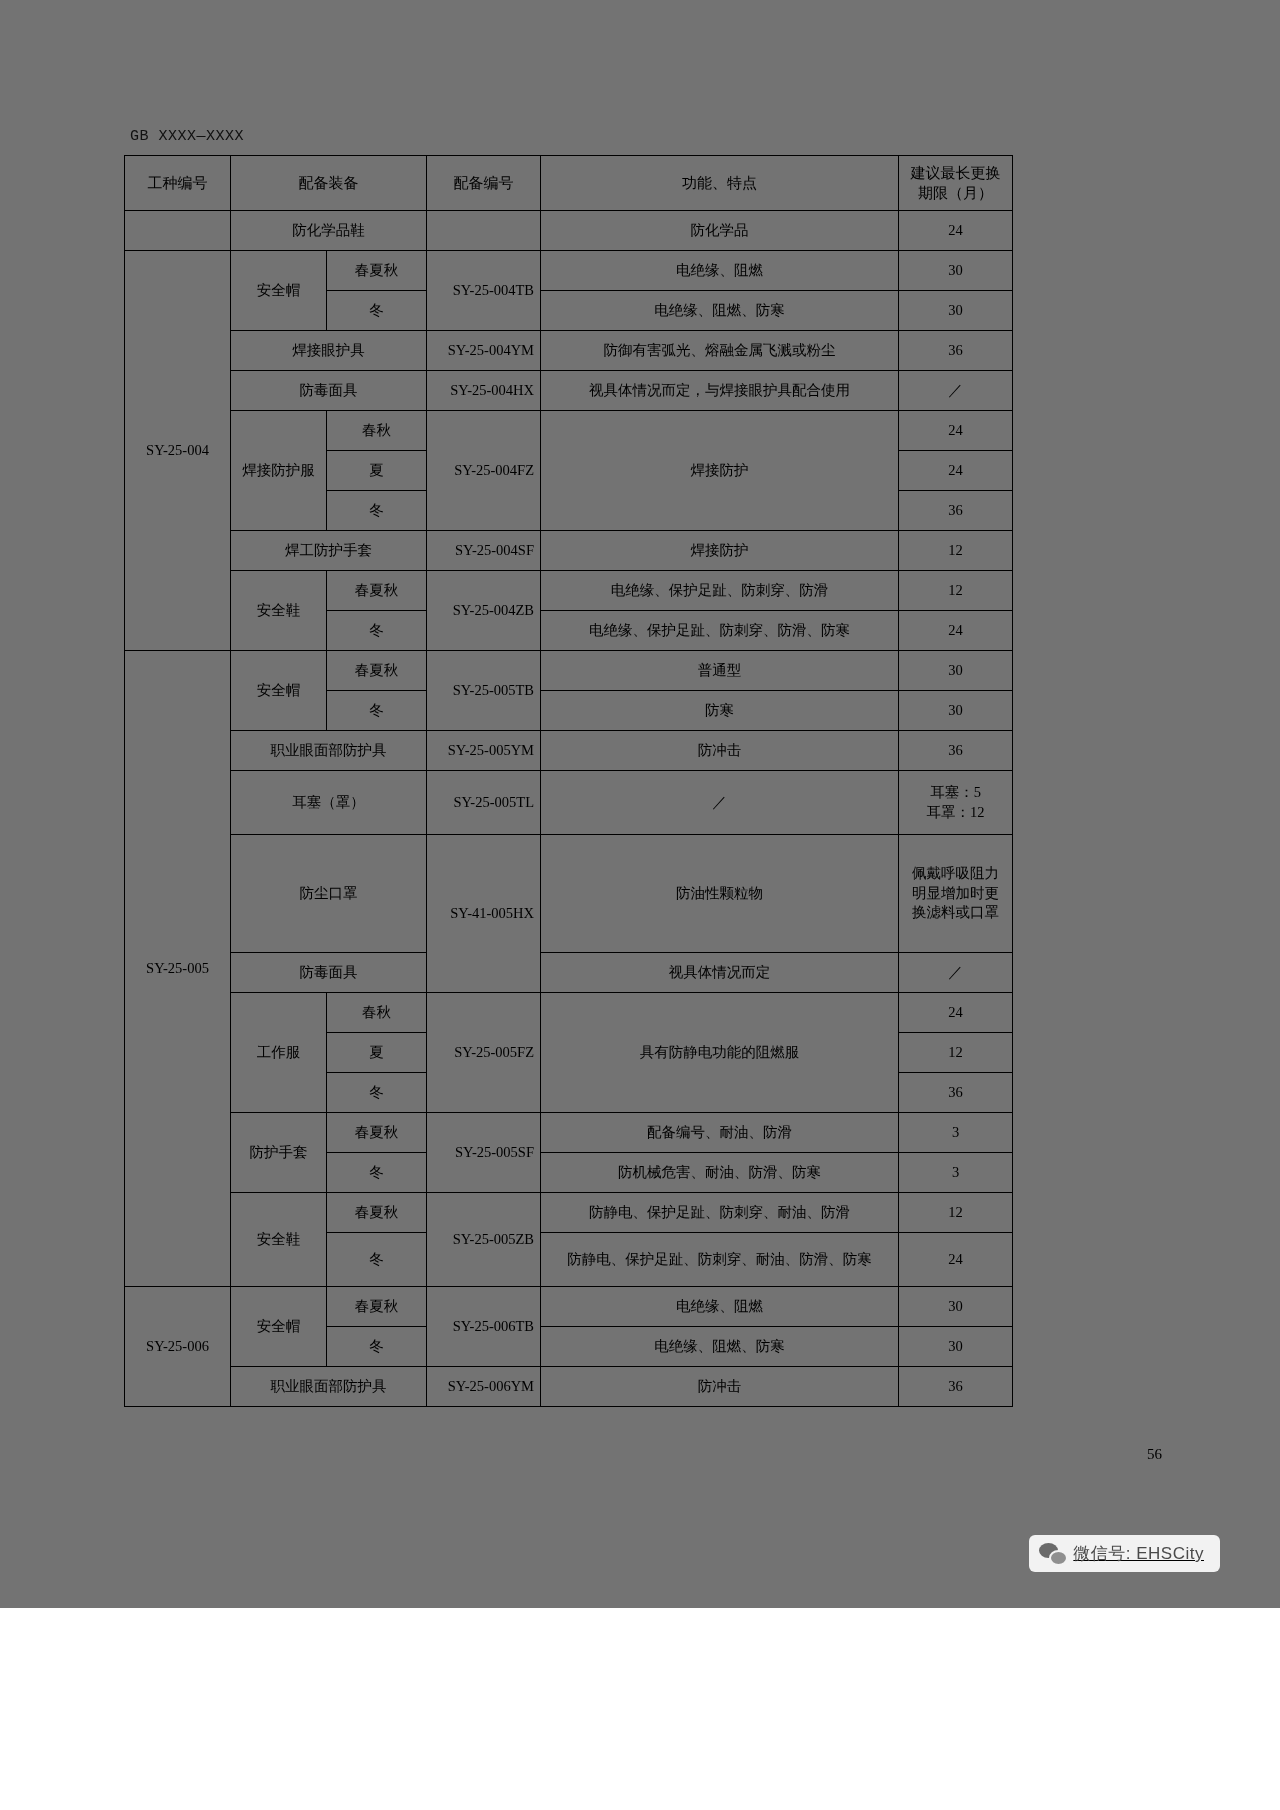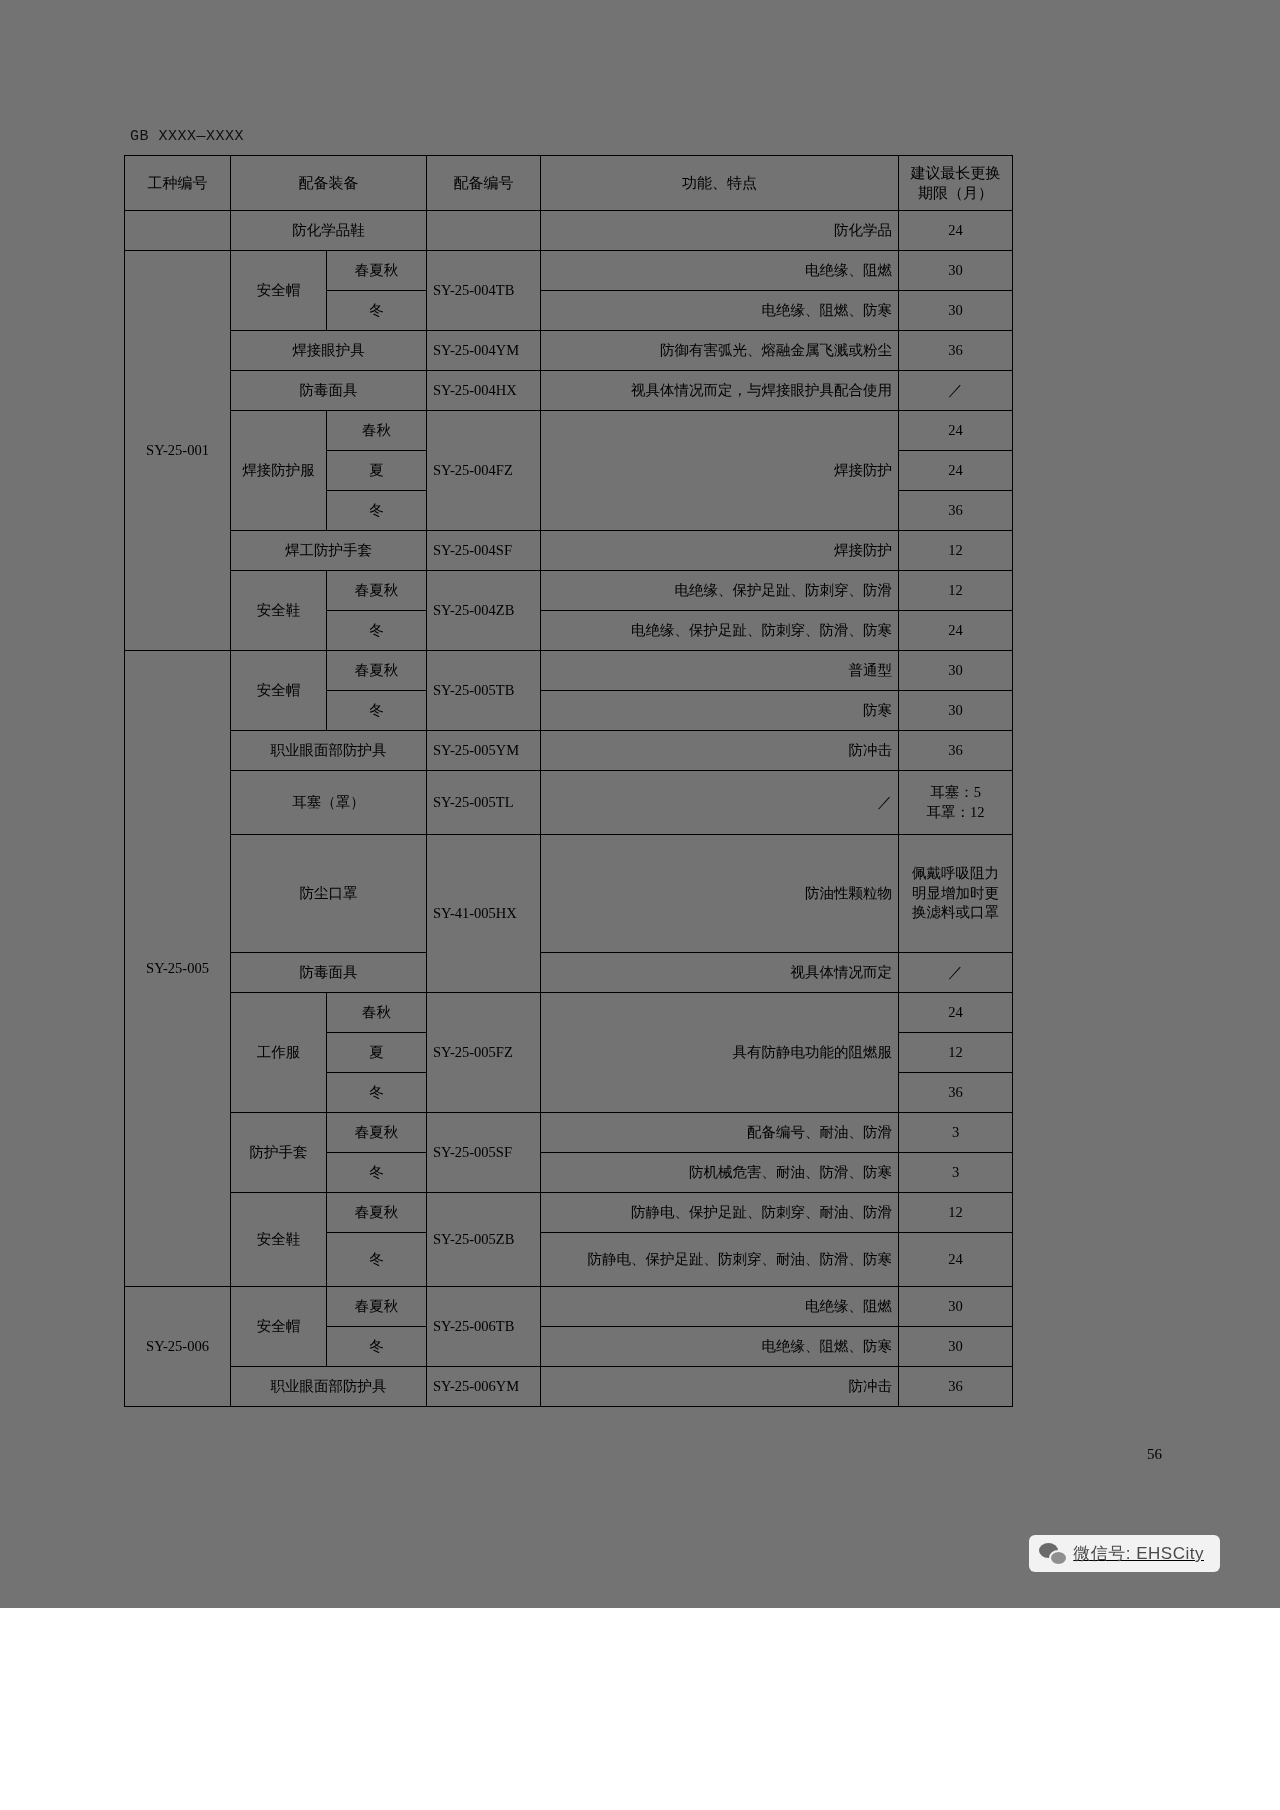--- a/index.html
+++ b/index.html
@@ -55,7 +55,7 @@
     height: 46px;
   }
   .c-center { text-align: center; }
-  .c-left { text-align: right; }
+  .c-left { text-align: center; }
   td.code { text-align: left; }
   .col1 { width: 106px; }
   .col2a { width: 96px; }

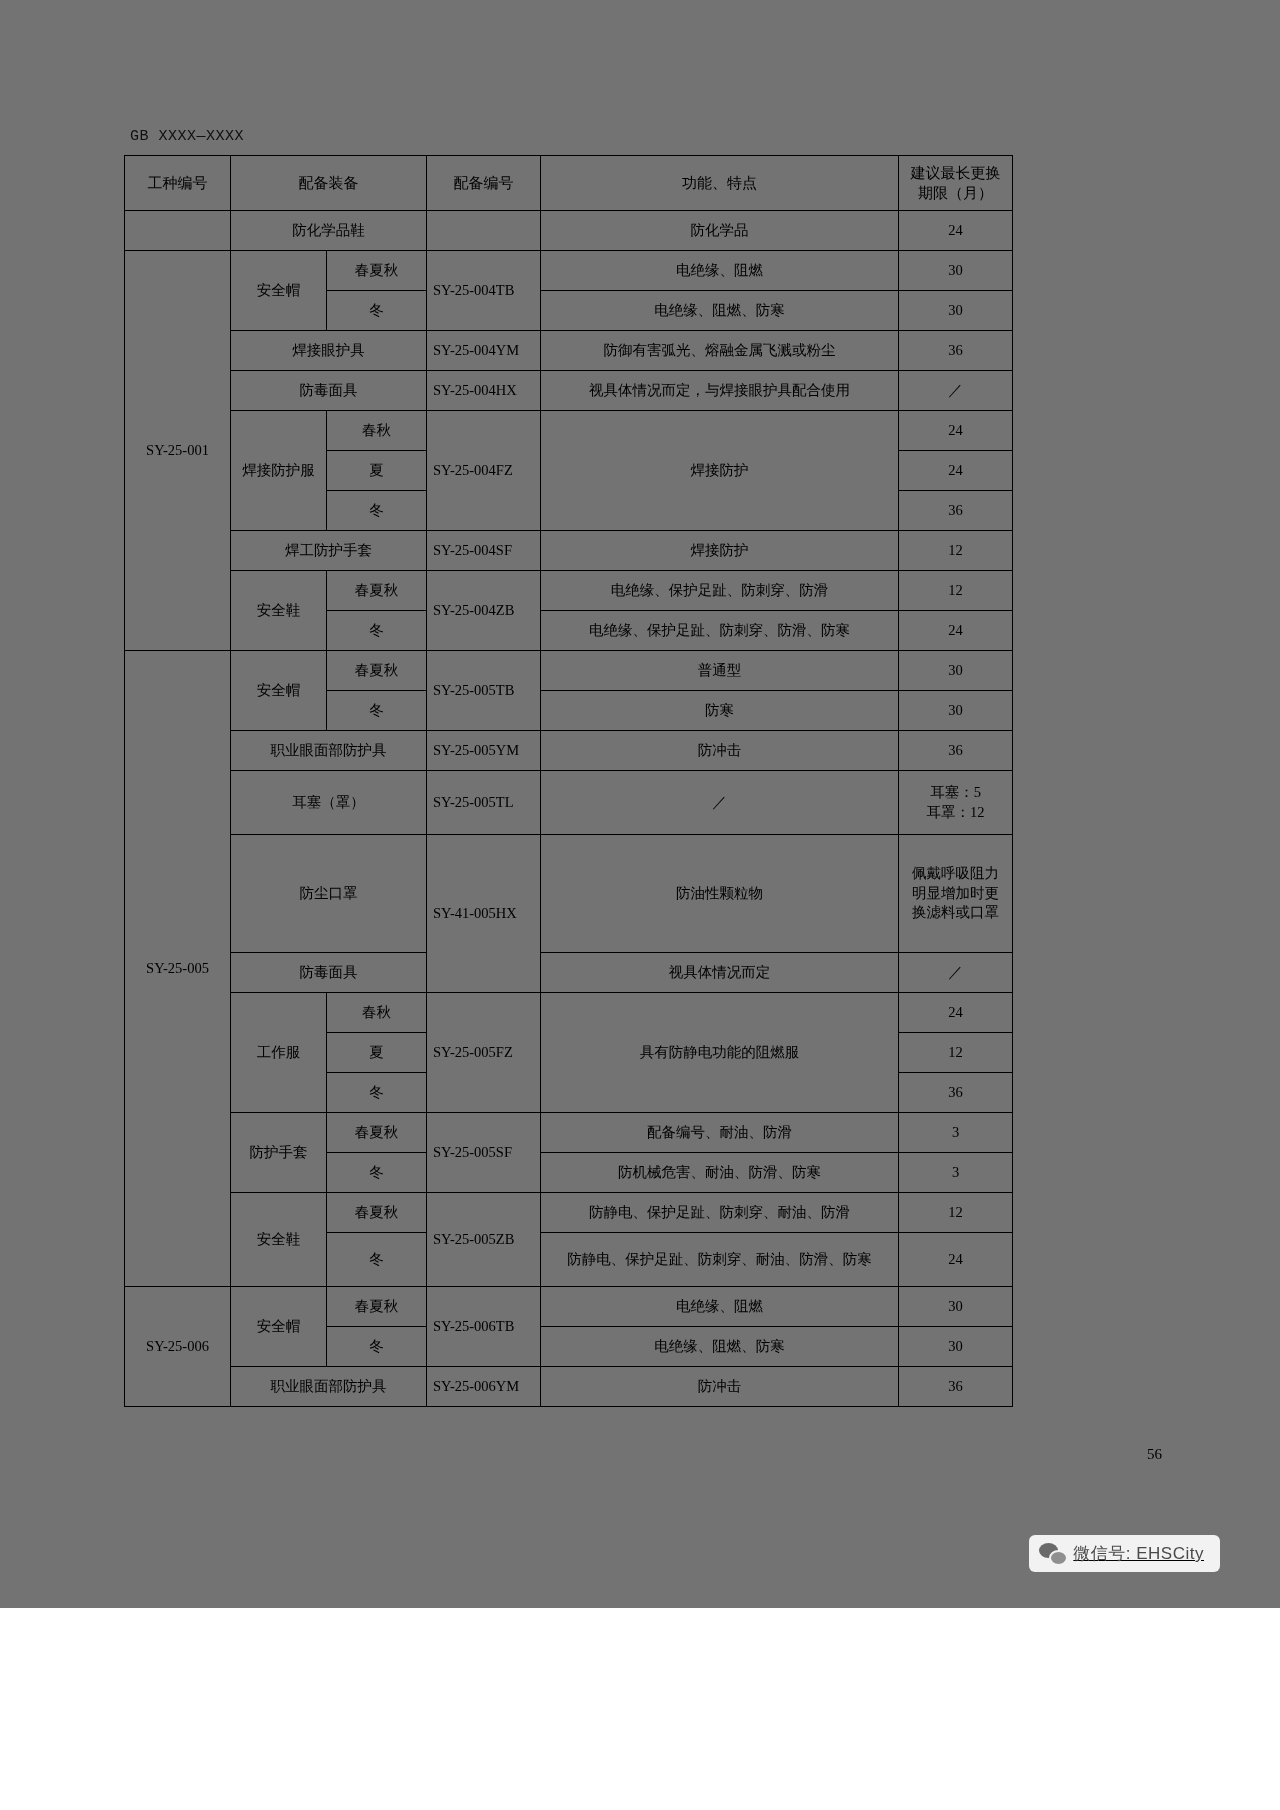--- a/index.html
+++ b/index.html
@@ -56,7 +56,7 @@
   }
   .c-center { text-align: center; }
   .c-left { text-align: center; }
-  td.code { text-align: left; }
+  td.code { text-align: right; }
   .col1 { width: 106px; }
   .col2a { width: 96px; }
   .col2b { width: 100px; }

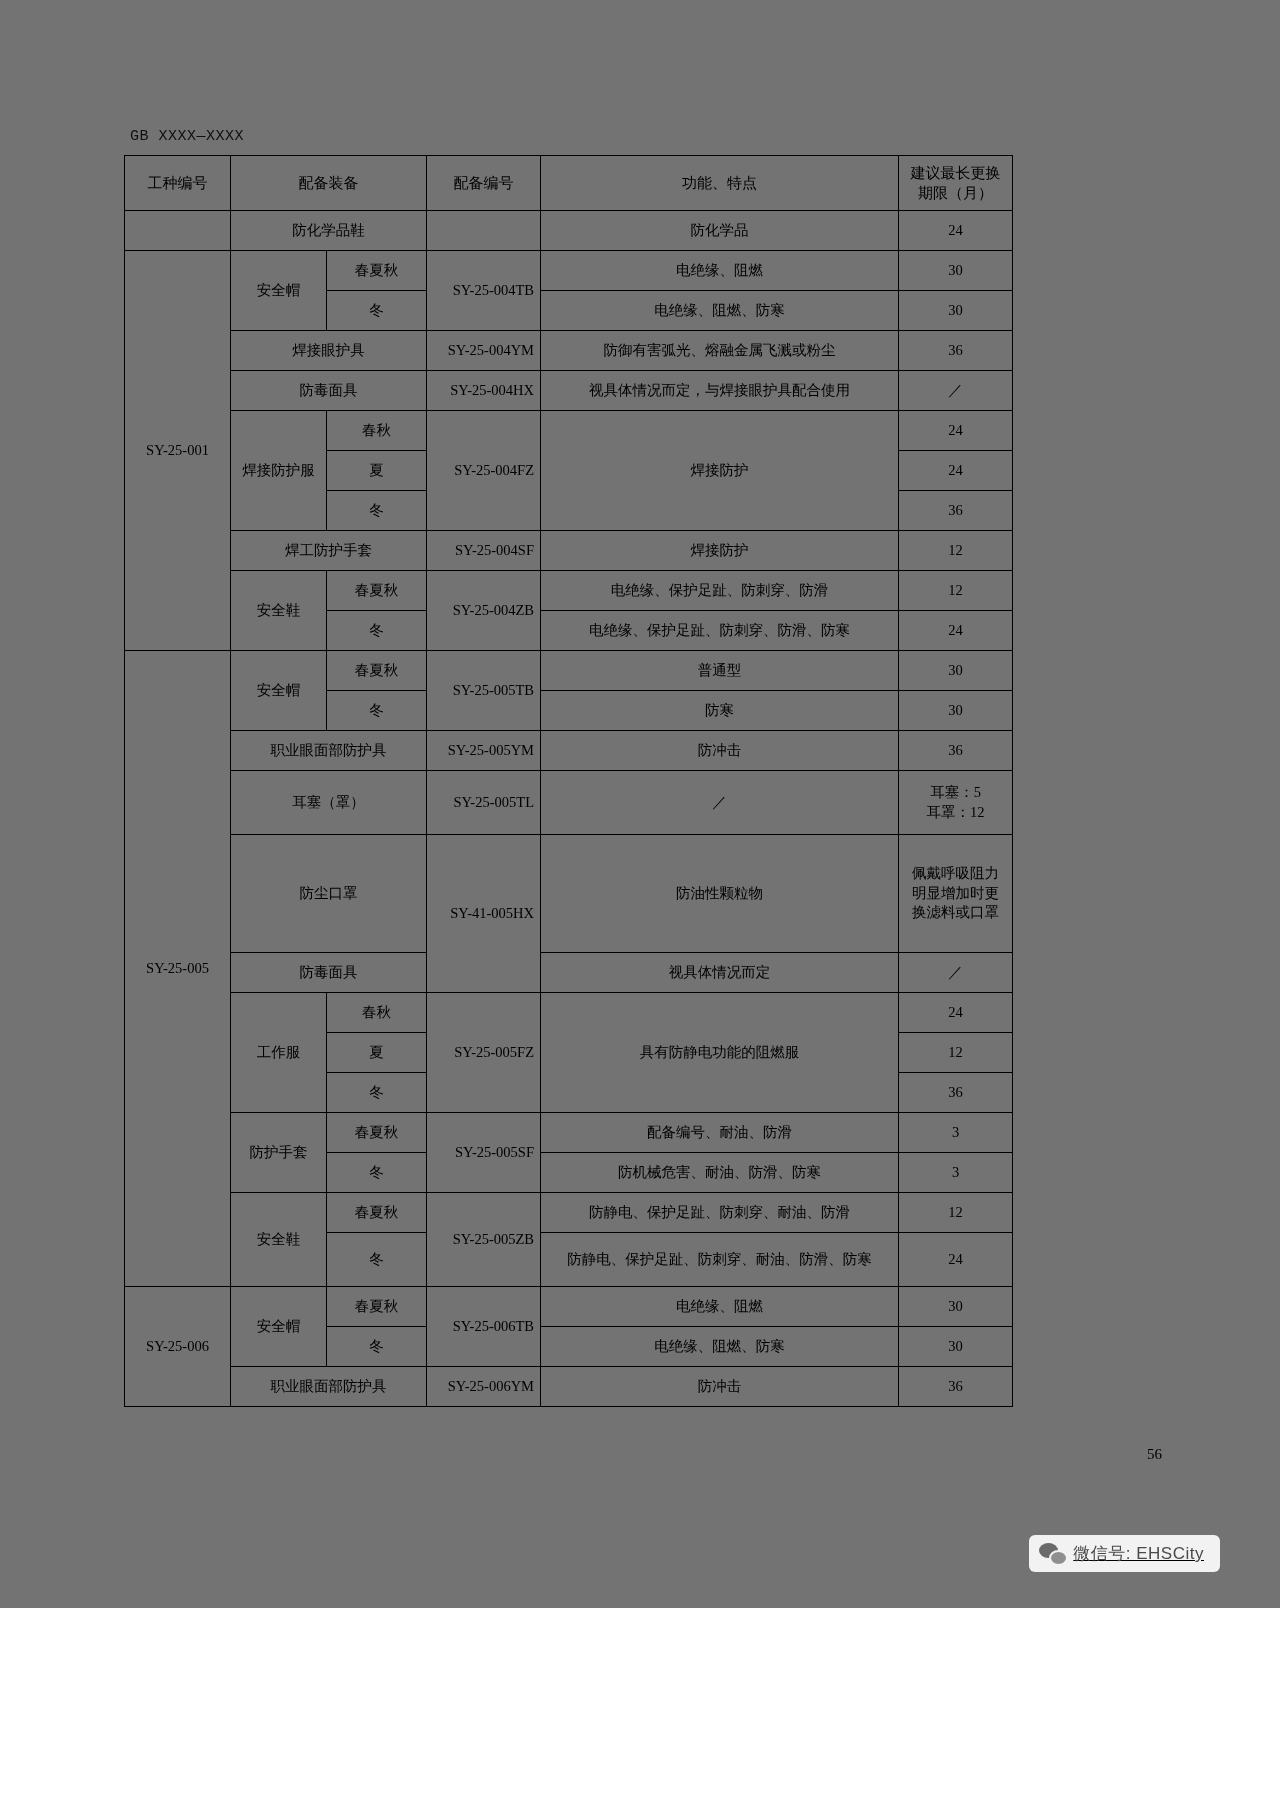--- a/index.html
+++ b/index.html
@@ -147,7 +147,7 @@
       </tr>
 
       <tr class="rowh">
-        <td class="c-center" rowspan="10">SY-25-001</td>
+        <td class="c-center" rowspan="10">SY-25-004</td>
         <td class="c-center" rowspan="2">安全帽</td>
         <td class="c-center">春夏秋</td>
         <td class="code" rowspan="2">SY-25-004TB</td>

